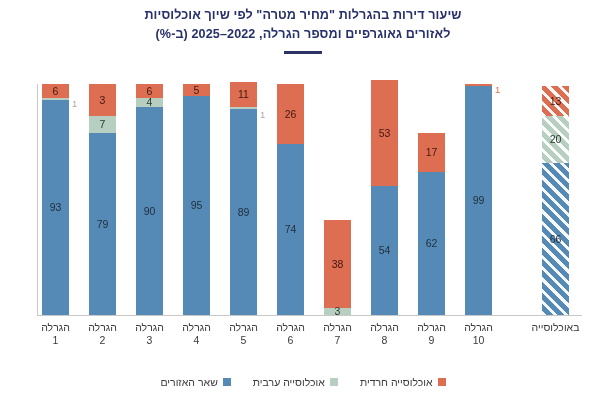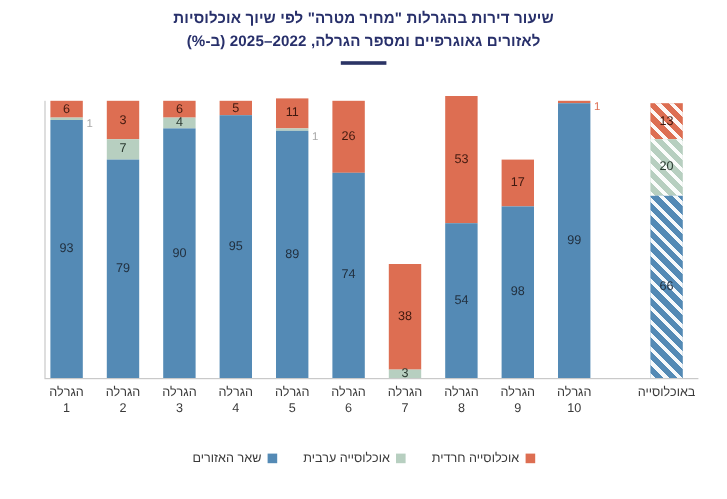--- a/index.html
+++ b/index.html
@@ -252,7 +252,7 @@
           <span class="seg-label">17</span>
         </div>
         <div class="seg seg-blue" style="height: 143.22px;">
-          <span class="seg-label">98</span>
+          <span class="seg-label">62</span>
         </div>
       </div>
       <div class="bar-col" style="left: 465px;">

